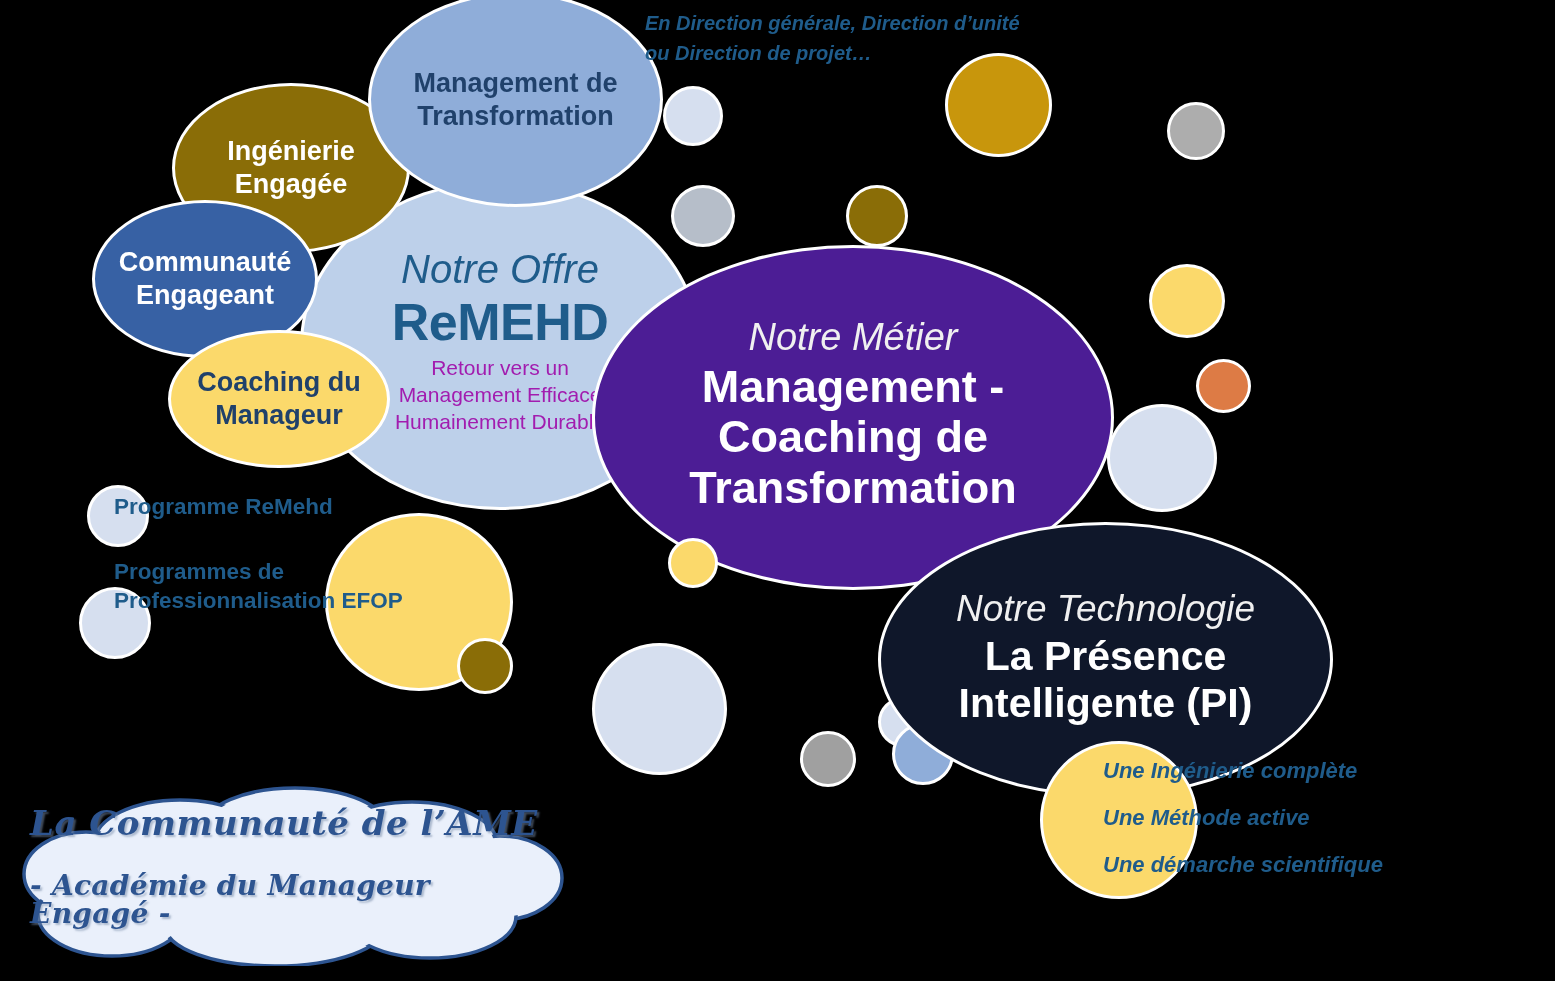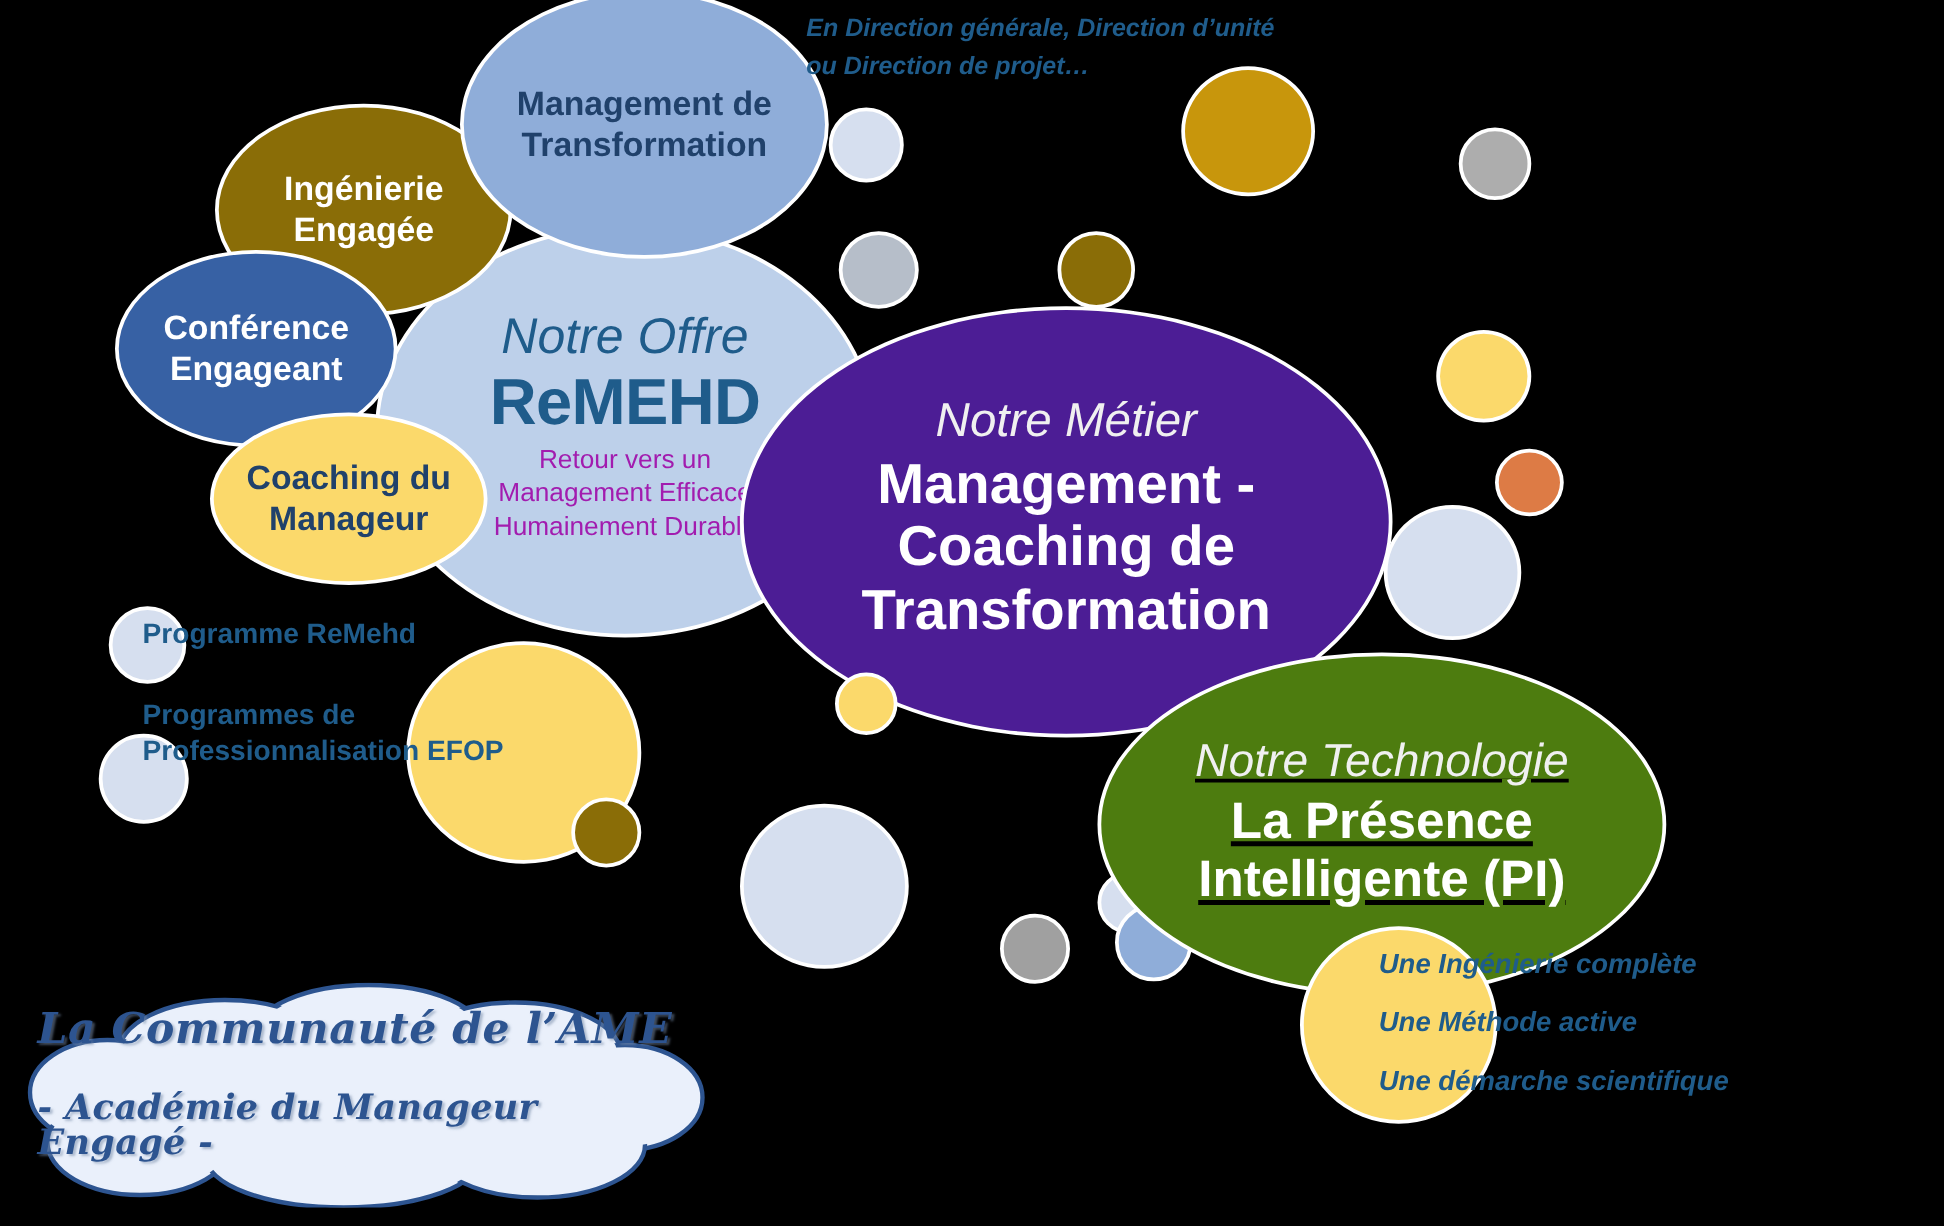--- a/index.html
+++ b/index.html
@@ -216,7 +216,7 @@
   </div>
 
   <div class="bubble" id="seminaire">
-    <span>Conférence</span>
+    <span>Communauté</span>
     <span>Engageant</span>
   </div>
 

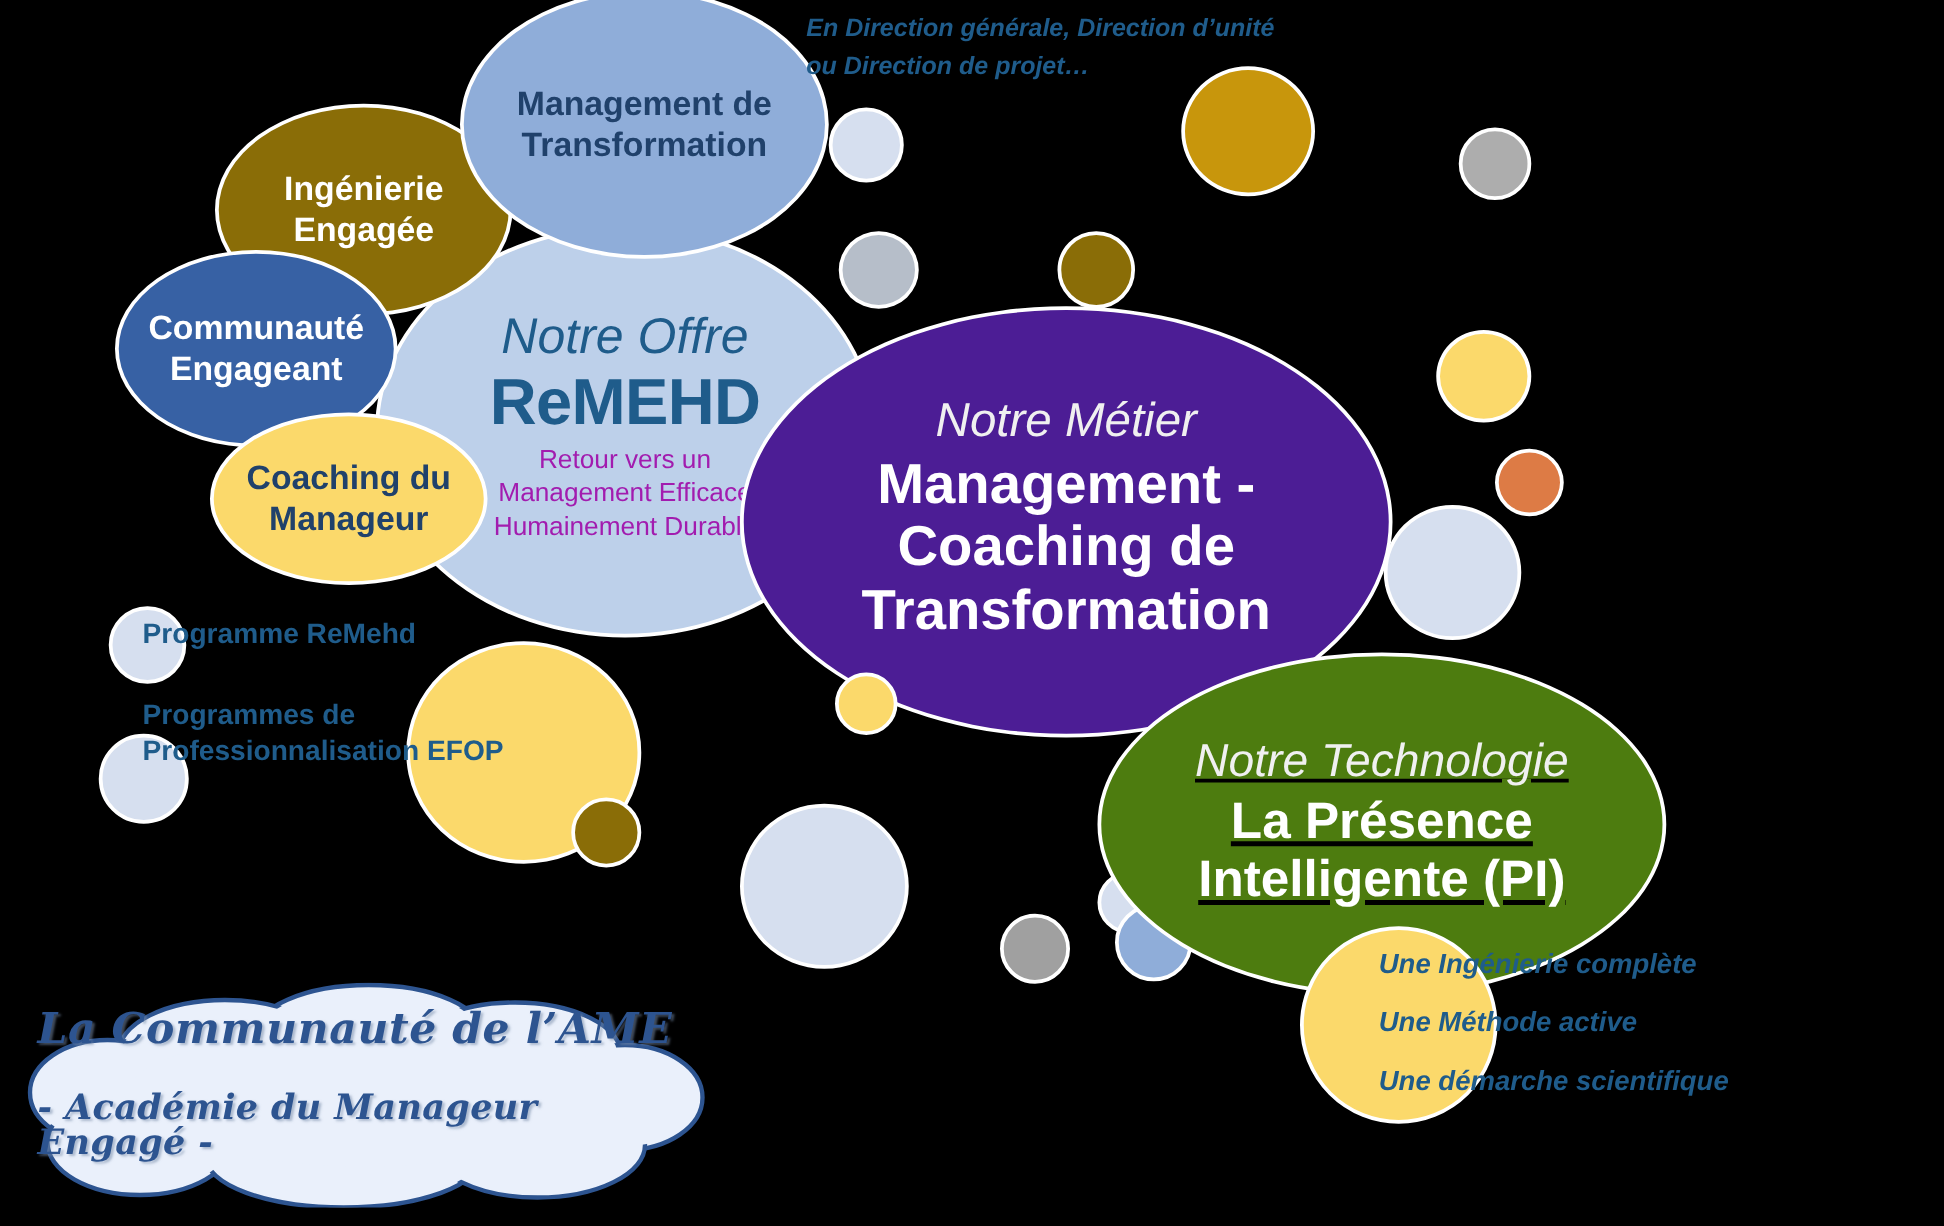--- a/index.html
+++ b/index.html
@@ -63,9 +63,8 @@
 
   #techno-bubble{
     left:878px;top:522px;width:455px;height:275px;
-    background:#4d7c0f;
+    background:#0f172a;
     z-index:24;
-    text-decoration:underline;
   }
   #techno-kicker{
     font-size:37px;font-style:italic;color:#f0f0f0;

